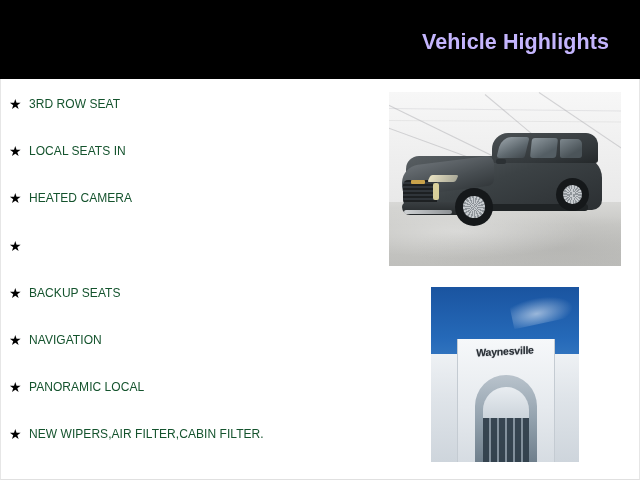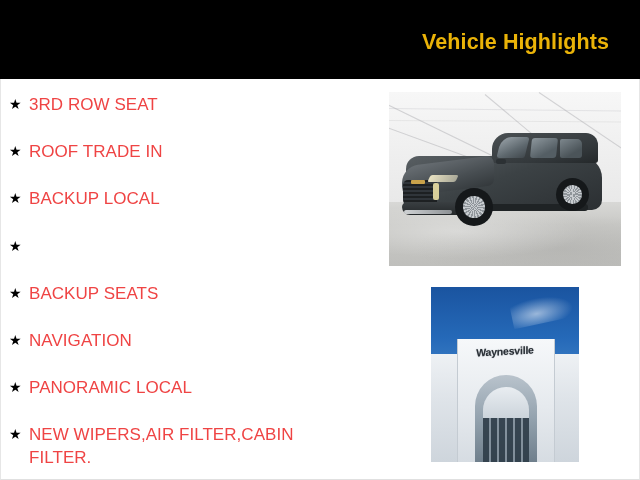--- a/index.html
+++ b/index.html
@@ -37,7 +37,7 @@
     padding-right: 31px;
   }
   .header-title {
-    color: #eab308;
+    color: #c4b5fd;
     font-size: 21.5px;
     font-weight: bold;
     letter-spacing: 0.1px;

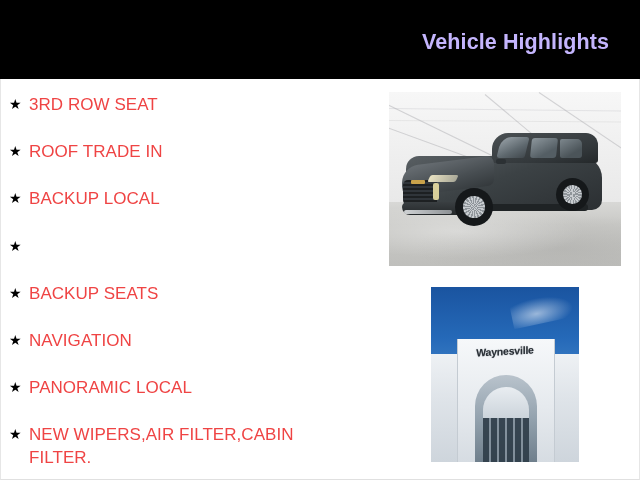--- a/index.html
+++ b/index.html
@@ -90,9 +90,9 @@
   }
   .hl-label {
     flex: 1 1 auto;
-    font-size: 17px;
+    font-size: 12px;
     line-height: 23px;
-    color: #ef4444;
+    color: #14532d;
     letter-spacing: 0.05px;
     max-width: 325px;
   }

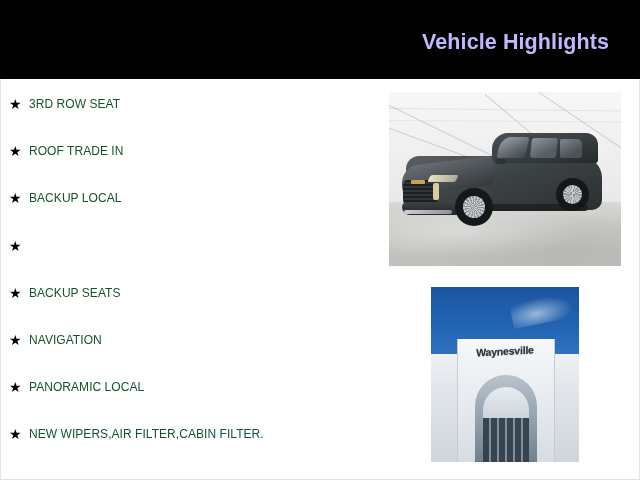--- a/index.html
+++ b/index.html
@@ -393,7 +393,7 @@
 
       <li class="hl-item">
         <span class="hl-star">★</span>
-        <span class="hl-label">ROOF TRADE IN</span>
+        <span class="hl-label">LOCAL SEATS IN</span>
       </li>
 
       <li class="hl-item">

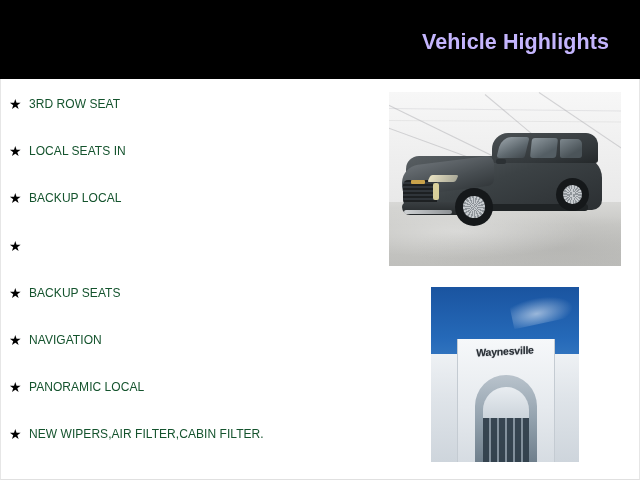--- a/index.html
+++ b/index.html
@@ -398,7 +398,7 @@
 
       <li class="hl-item">
         <span class="hl-star">★</span>
-        <span class="hl-label">BACKUP LOCAL</span>
+        <span class="hl-label">HEATED CAMERA</span>
       </li>
 
       <li class="hl-item">

